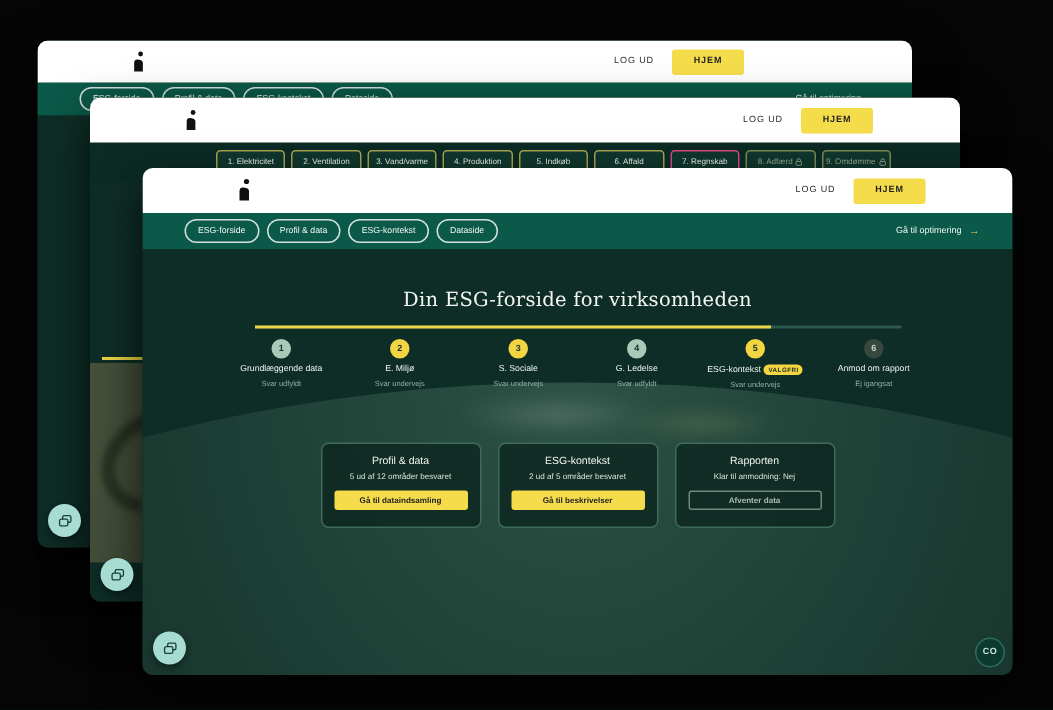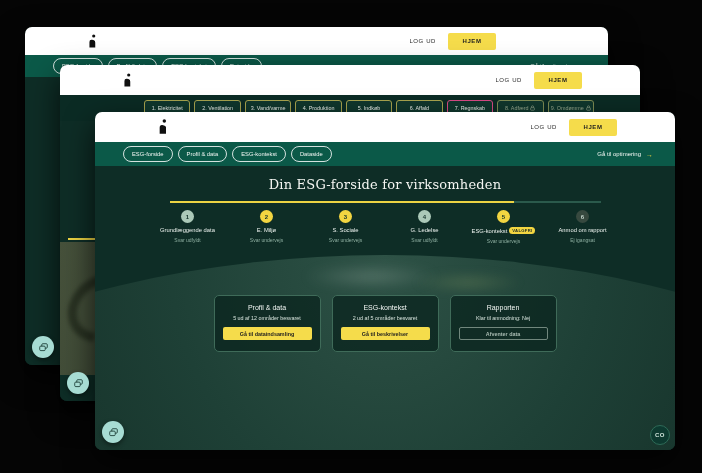--- a/index.html
+++ b/index.html
@@ -63,7 +63,7 @@
   .earth:after{content:"";position:absolute;left:52%;top:2.2%;width:8%;height:2.6%;border-radius:50%;
          background:radial-gradient(rgba(140,160,100,.30),transparent 70%);filter:blur(5px);}
 
-  .page-title{position:relative;z-index:2;padding-top:11px;text-align:center;
+  .page-title{position:relative;z-index:2;padding-top:27px;text-align:center;
               font-family:"DejaVu Serif",serif;font-size:13px;color:#F4F6F2;letter-spacing:.2px;}
   .progress{position:relative;z-index:2;margin:9px auto 0;width:431px;height:2px;background:#2B5A4C;}
   .progress-fill{height:100%;width:80%;background:#ECD343;}

